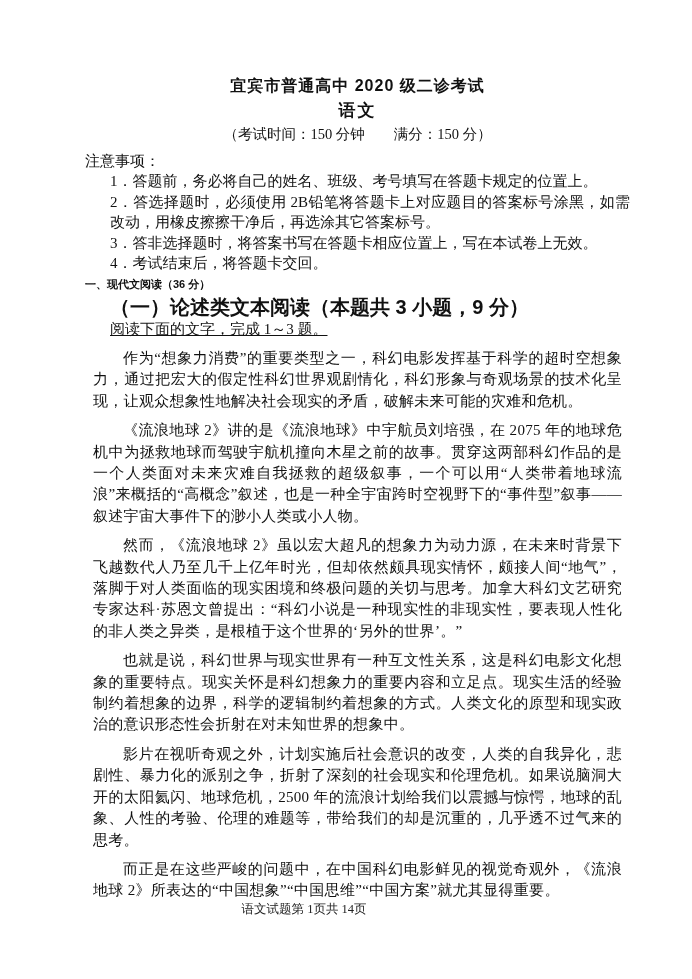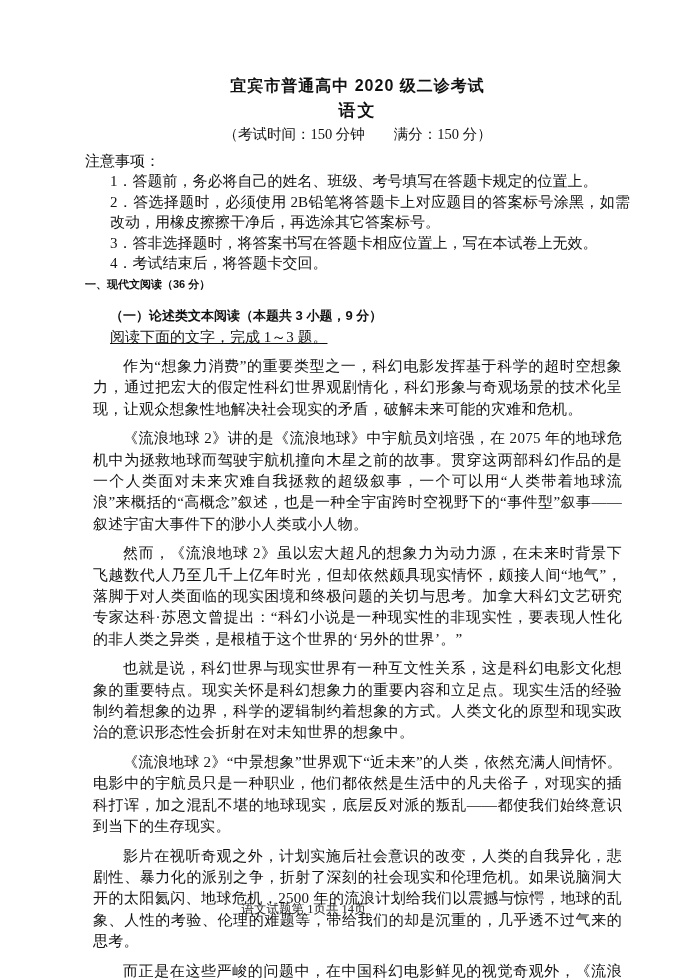--- a/index.html
+++ b/index.html
@@ -65,10 +65,10 @@
   .sub-heading {
     font-family: "Liberation Sans", sans-serif;
     font-weight: bold;
-    font-size: 13px;
+    font-size: 20px;
     line-height: 21px;
     margin-left: 25px;
-    margin-top: 10px;
+    margin-top: 2px;
   }
   .instruction {
     font-size: 15px;

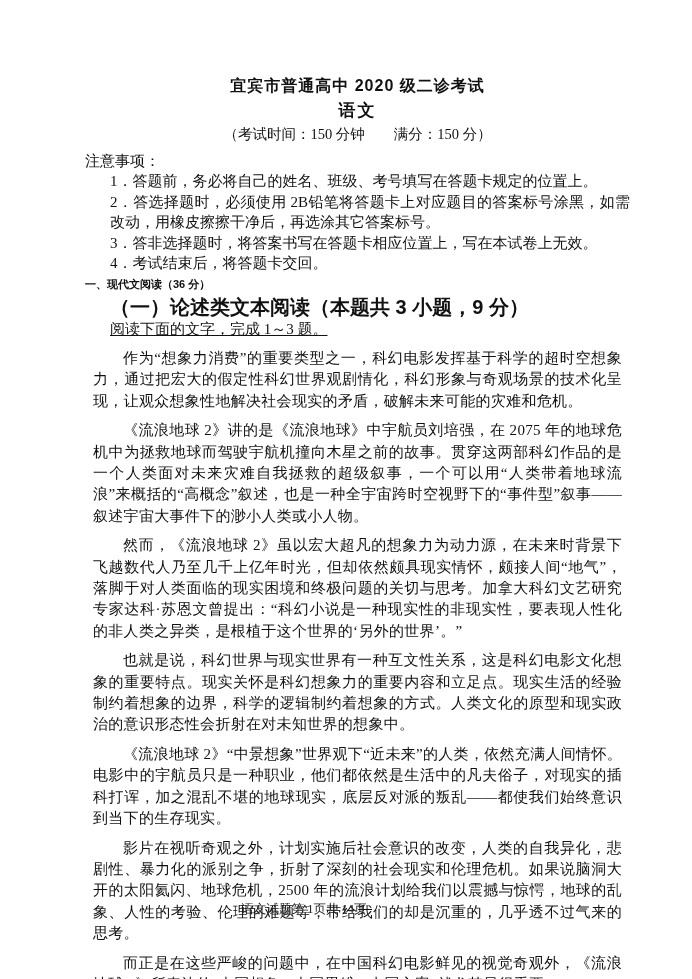--- a/index.html
+++ b/index.html
@@ -118,7 +118,6 @@
   <p class="para">《流浪地球 2》讲的是《流浪地球》中宇航员刘培强，在 2075 年的地球危机中为拯救地球而驾驶宇航机撞向木星之前的故事。贯穿这两部科幻作品的是一个人类面对未来灾难自我拯救的超级叙事，一个可以用“人类带着地球流浪”来概括的“高概念”叙述，也是一种全宇宙跨时空视野下的“事件型”叙事——叙述宇宙大事件下的渺小人类或小人物。</p>
   <p class="para">然而，《流浪地球 2》虽以宏大超凡的想象力为动力源，在未来时背景下飞越数代人乃至几千上亿年时光，但却依然颇具现实情怀，颇接人间“地气”，落脚于对人类面临的现实困境和终极问题的关切与思考。加拿大科幻文艺研究专家达科·苏恩文曾提出：“科幻小说是一种现实性的非现实性，要表现人性化的非人类之异类，是根植于这个世界的‘另外的世界’。”</p>
   <p class="para">也就是说，科幻世界与现实世界有一种互文性关系，这是科幻电影文化想象的重要特点。现实关怀是科幻想象力的重要内容和立足点。现实生活的经验制约着想象的边界，科学的逻辑制约着想象的方式。人类文化的原型和现实政治的意识形态性会折射在对未知世界的想象中。</p>
-  <p class="para">《流浪地球 2》“中景想象”世界观下“近未来”的人类，依然充满人间情怀。电影中的宇航员只是一种职业，他们都依然是生活中的凡夫俗子，对现实的插科打诨，加之混乱不堪的地球现实，底层反对派的叛乱——都使我们始终意识到当下的生存现实。</p>
   <p class="para">影片在视听奇观之外，计划实施后社会意识的改变，人类的自我异化，悲剧性、暴力化的派别之争，折射了深刻的社会现实和伦理危机。如果说脑洞大开的太阳氦闪、地球危机，2500 年的流浪计划给我们以震撼与惊愕，地球的乱象、人性的考验、伦理的难题等，带给我们的却是沉重的，几乎透不过气来的思考。</p>
   <p class="para">而正是在这些严峻的问题中，在中国科幻电影鲜见的视觉奇观外，《流浪地球 2》所表达的“中国想象”“中国思维”“中国方案”就尤其显得重要。</p>
   <p class="para">《流浪地球》系列的“故事核”或“高概念”，一言以蔽之就是——“带着地球去流</p>

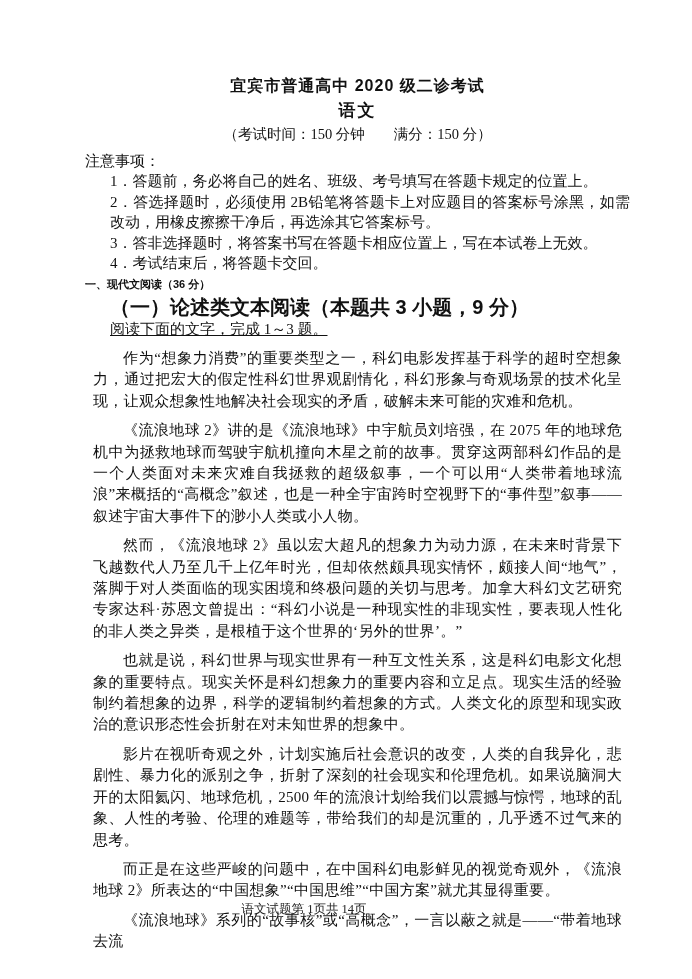--- a/index.html
+++ b/index.html
@@ -120,7 +120,6 @@
   <p class="para">也就是说，科幻世界与现实世界有一种互文性关系，这是科幻电影文化想象的重要特点。现实关怀是科幻想象力的重要内容和立足点。现实生活的经验制约着想象的边界，科学的逻辑制约着想象的方式。人类文化的原型和现实政治的意识形态性会折射在对未知世界的想象中。</p>
   <p class="para">影片在视听奇观之外，计划实施后社会意识的改变，人类的自我异化，悲剧性、暴力化的派别之争，折射了深刻的社会现实和伦理危机。如果说脑洞大开的太阳氦闪、地球危机，2500 年的流浪计划给我们以震撼与惊愕，地球的乱象、人性的考验、伦理的难题等，带给我们的却是沉重的，几乎透不过气来的思考。</p>
   <p class="para">而正是在这些严峻的问题中，在中国科幻电影鲜见的视觉奇观外，《流浪地球 2》所表达的“中国想象”“中国思维”“中国方案”就尤其显得重要。</p>
-  <p class="para">《流浪地球》系列的“故事核”或“高概念”，一言以蔽之就是——“带着地球去流</p>
 
   <div class="footer">语文试题第 1页共 14页</div>
 </div>

